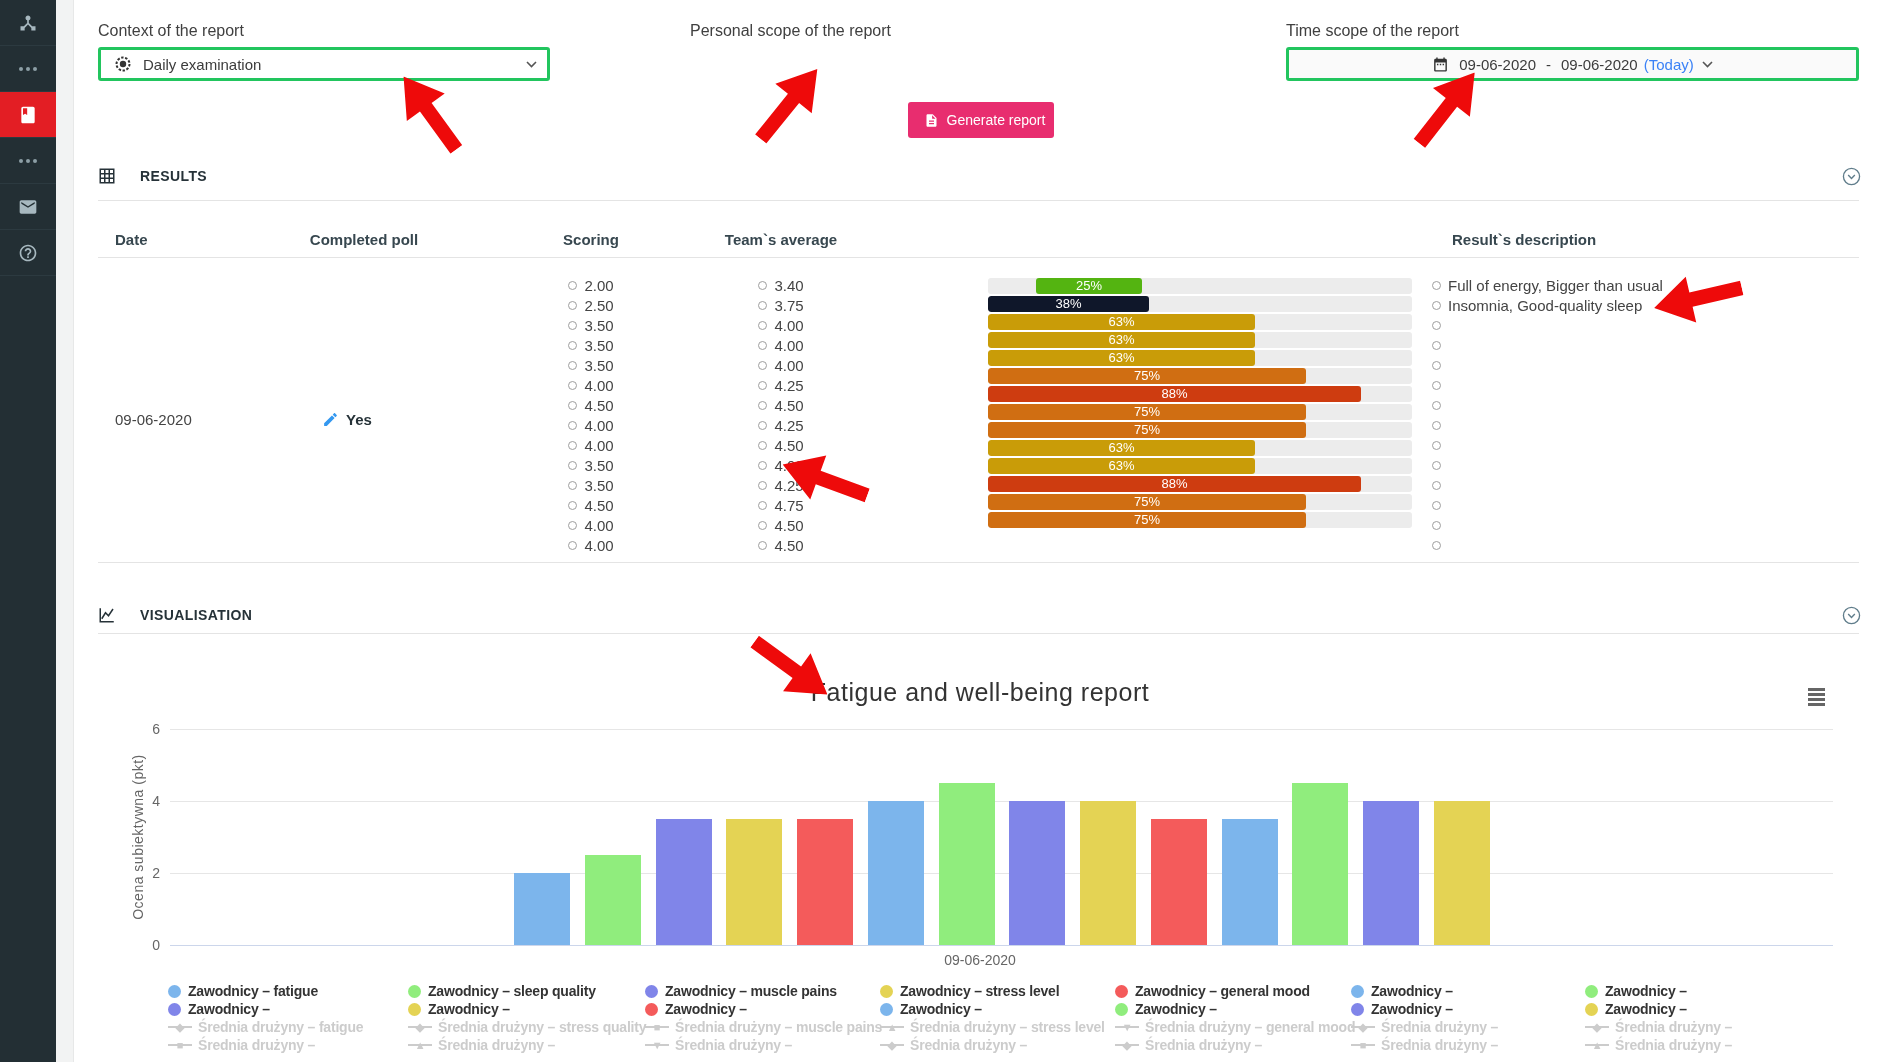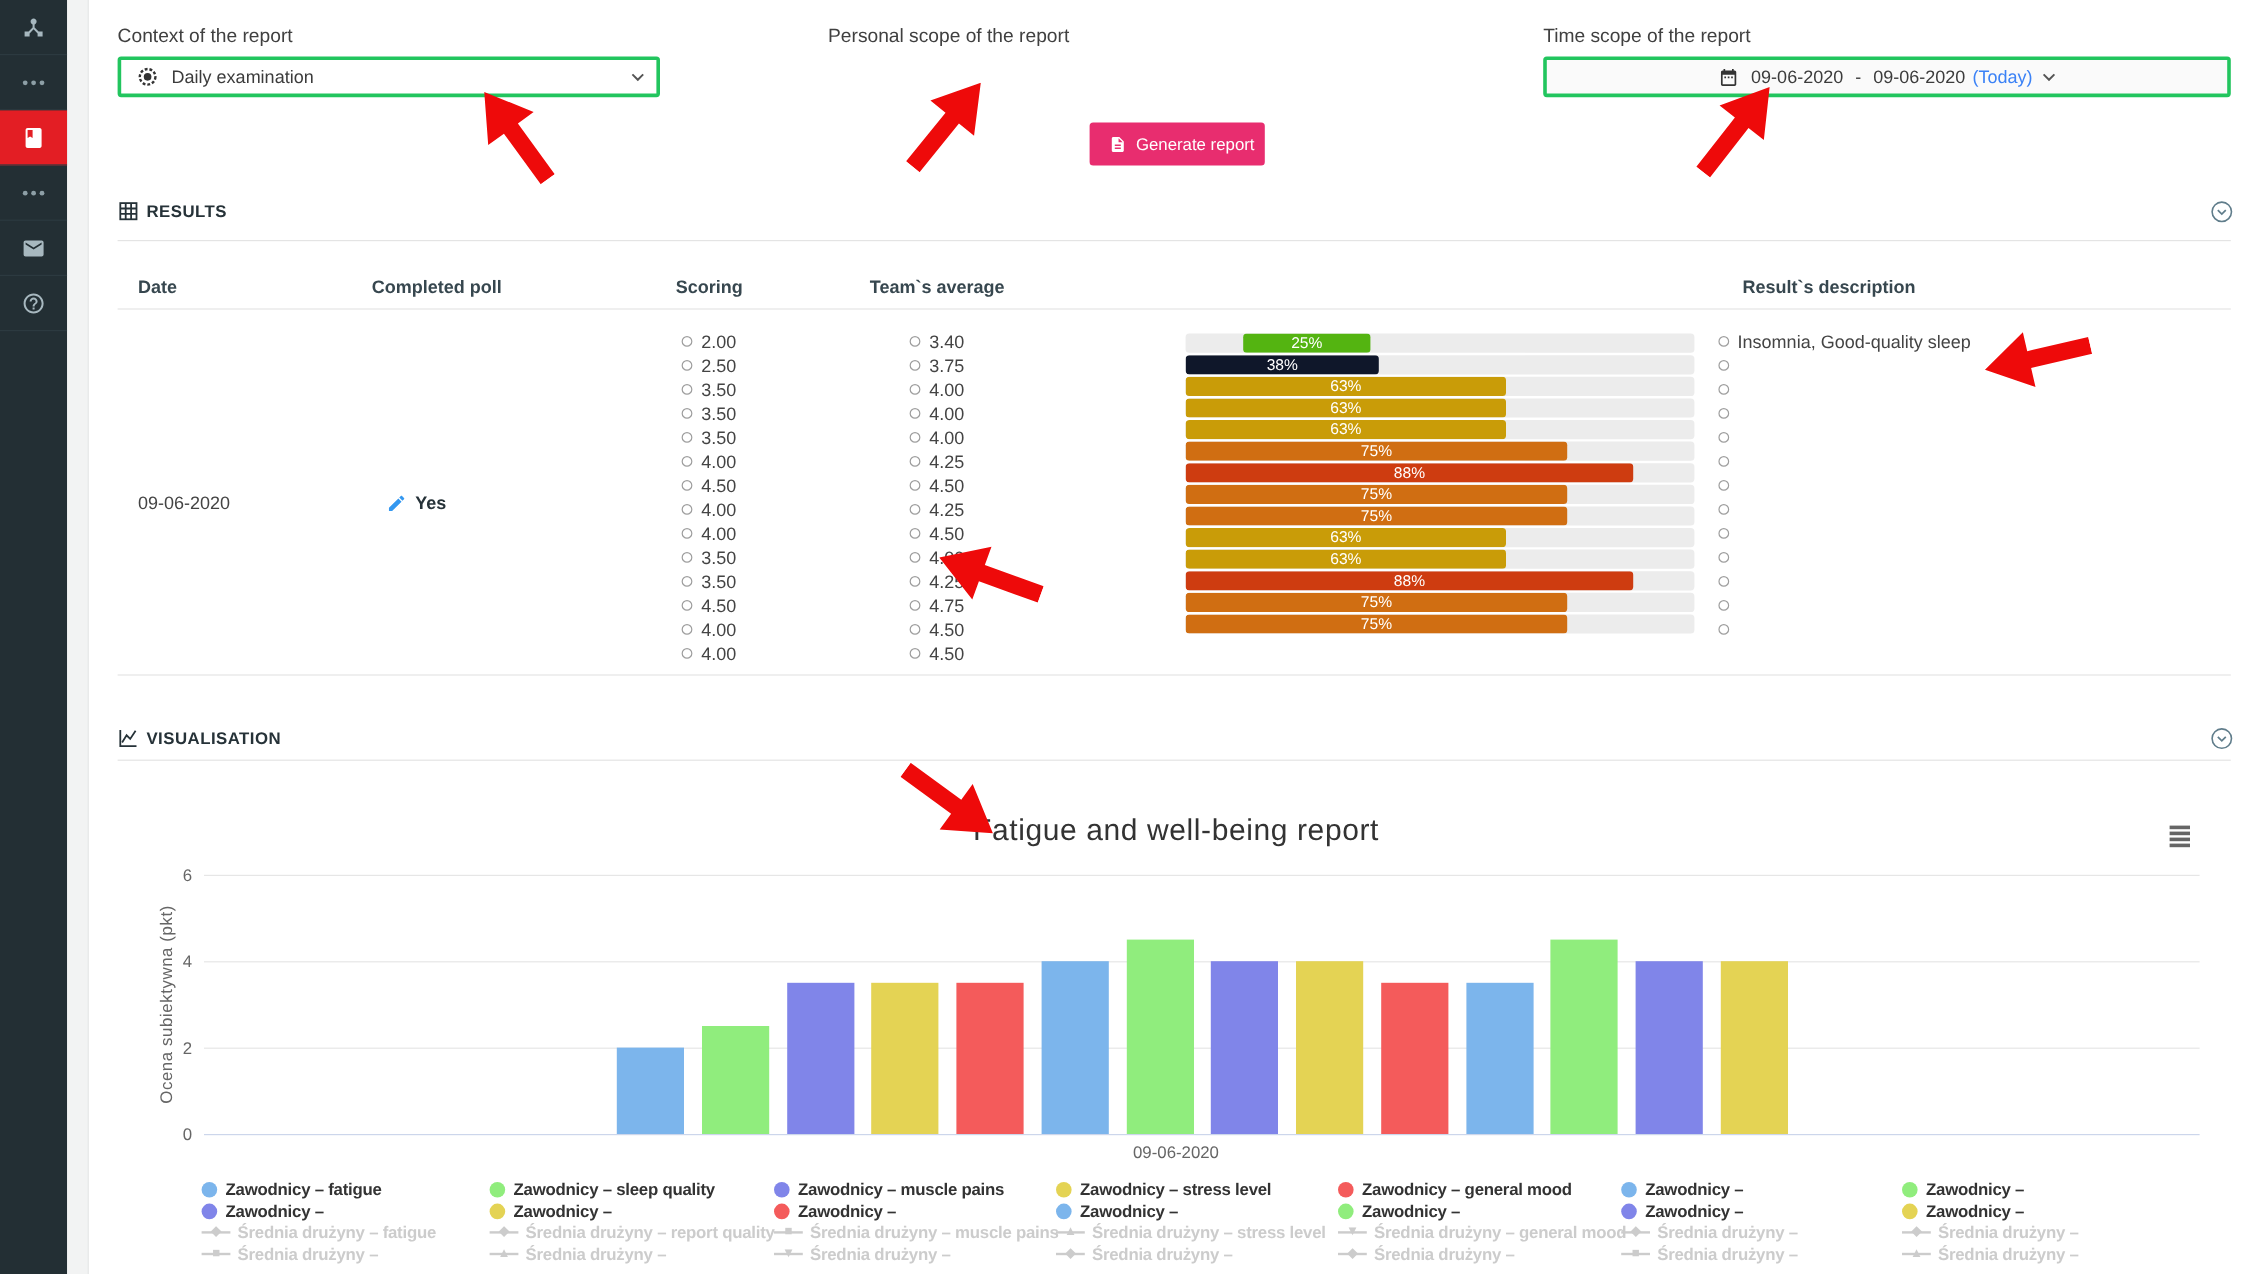--- a/index.html
+++ b/index.html
@@ -28,7 +28,7 @@
        color:#fff;font-size:14px;display:flex;align-items:center;justify-content:center;gap:8px;cursor:pointer;font-family:inherit;padding-left:13px;}
 
   
-  .sec-head{position:absolute;left:98px;display:flex;align-items:center;gap:6px;}
+  .sec-head{position:absolute;left:98px;display:flex;align-items:center;gap:24px;}
   .sec-title{font-size:14px;font-weight:bold;color:#263238;letter-spacing:.4px;}
   .sec-chev{position:absolute;left:1842px;cursor:pointer;}
   .divider{position:absolute;left:98px;width:1761px;height:1px;background:#e4e4e4;}

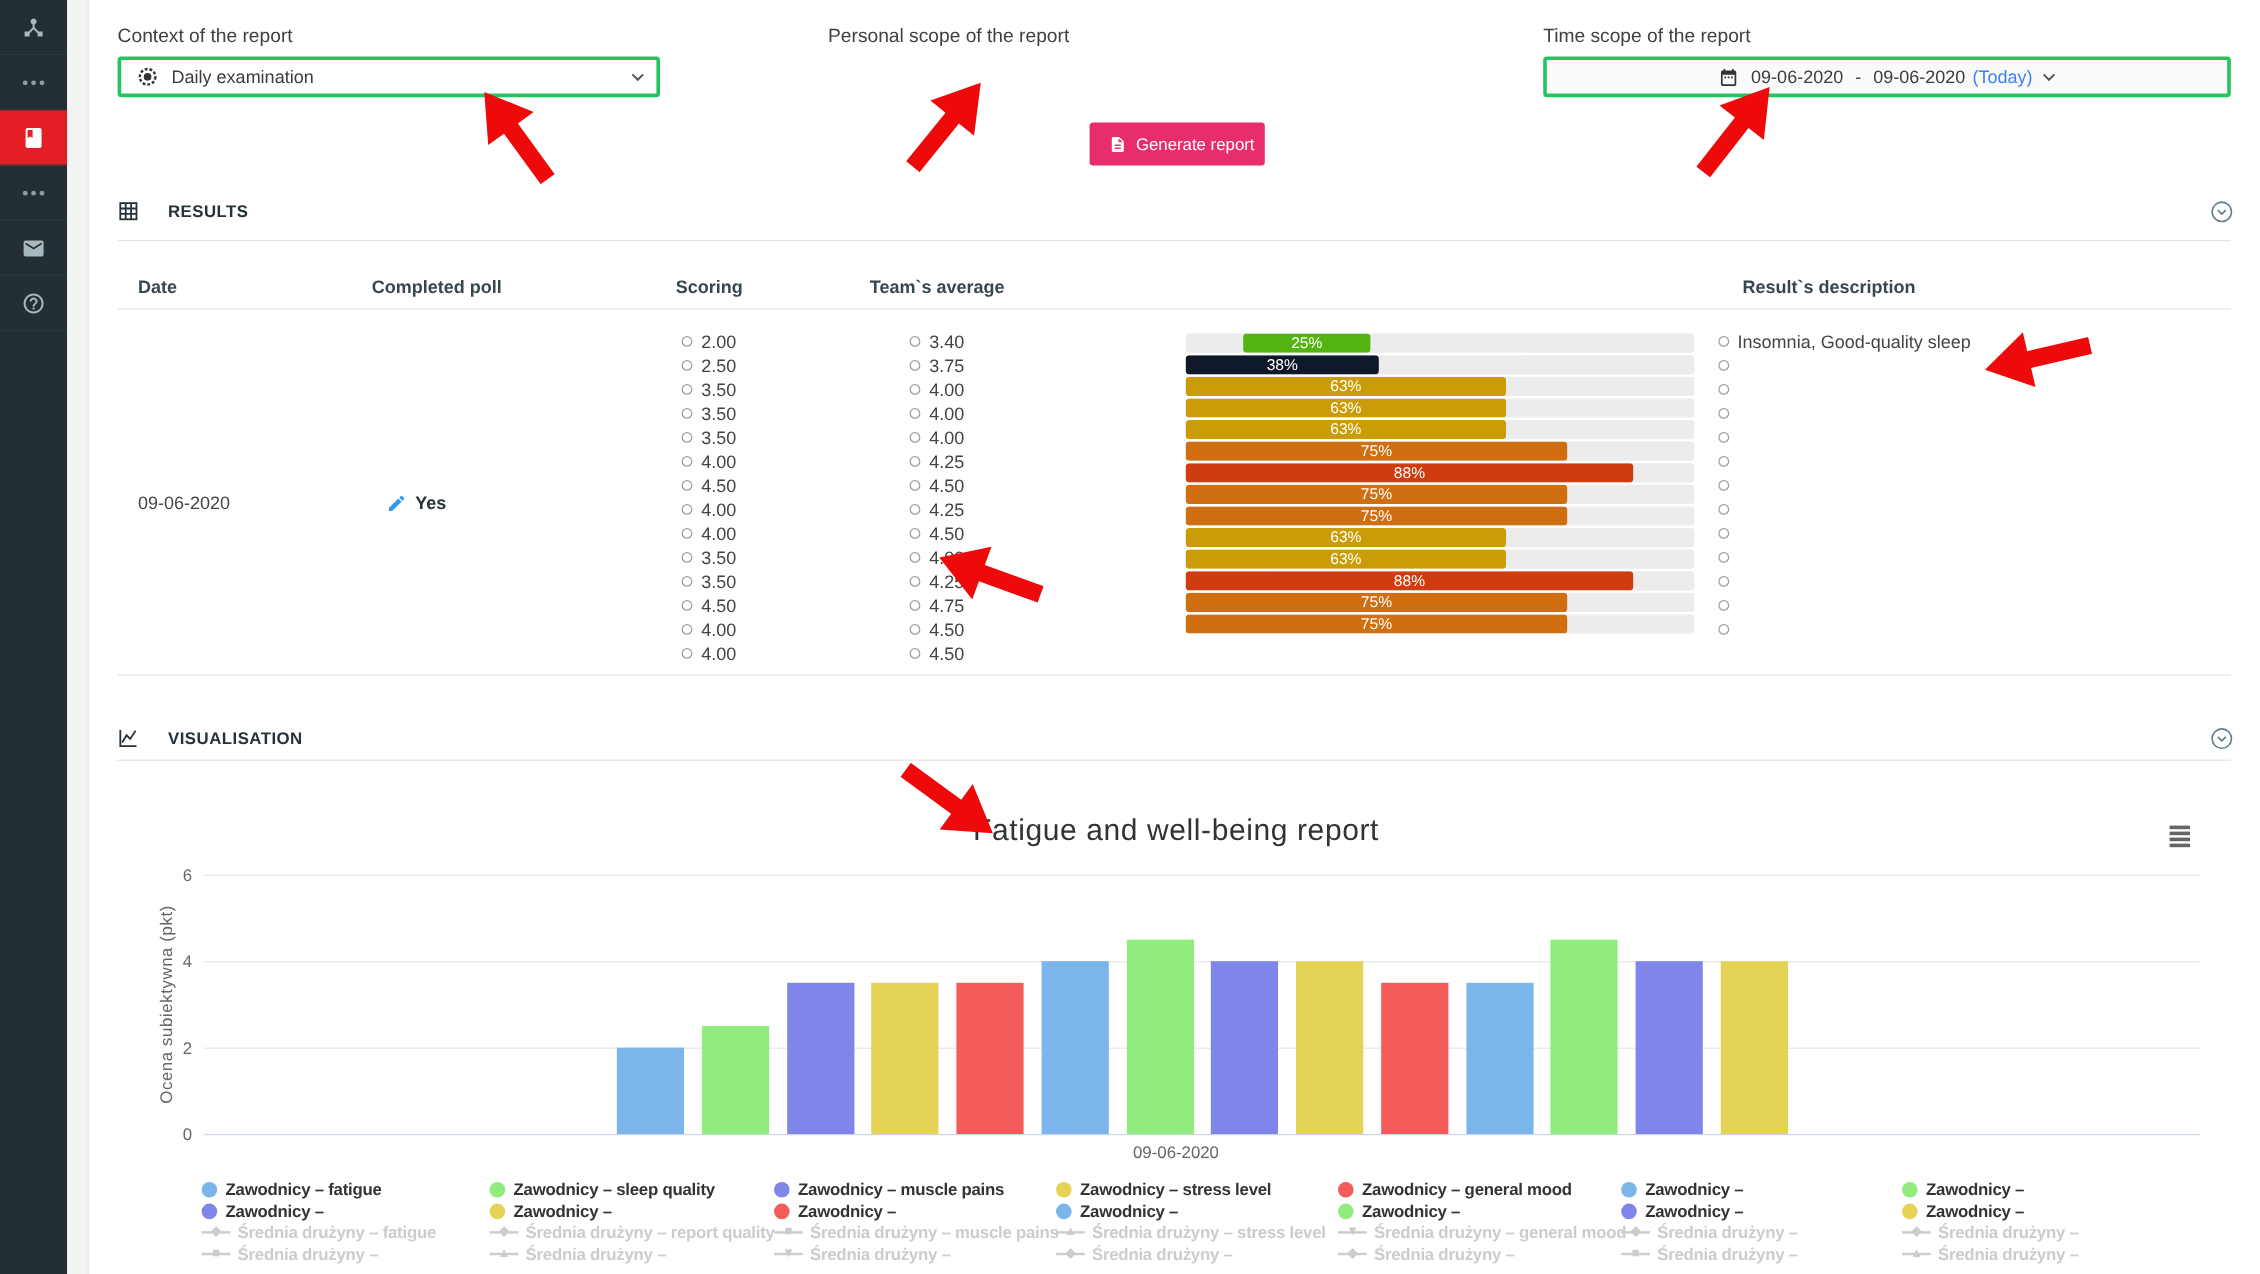--- a/index.html
+++ b/index.html
@@ -256,6 +256,7 @@
       </div>
     </div>
   <div class="col-list" style="left:1432px;width:440px;" id="desc-list">
+      <div class="desc-line"><span class="blt"></span>Full of energy, Bigger than usual</div>
       <div class="desc-line"><span class="blt"></span>Insomnia, Good-quality sleep</div>
       <div class="desc-line"><span class="blt"></span></div>
       <div class="desc-line"><span class="blt"></span></div>

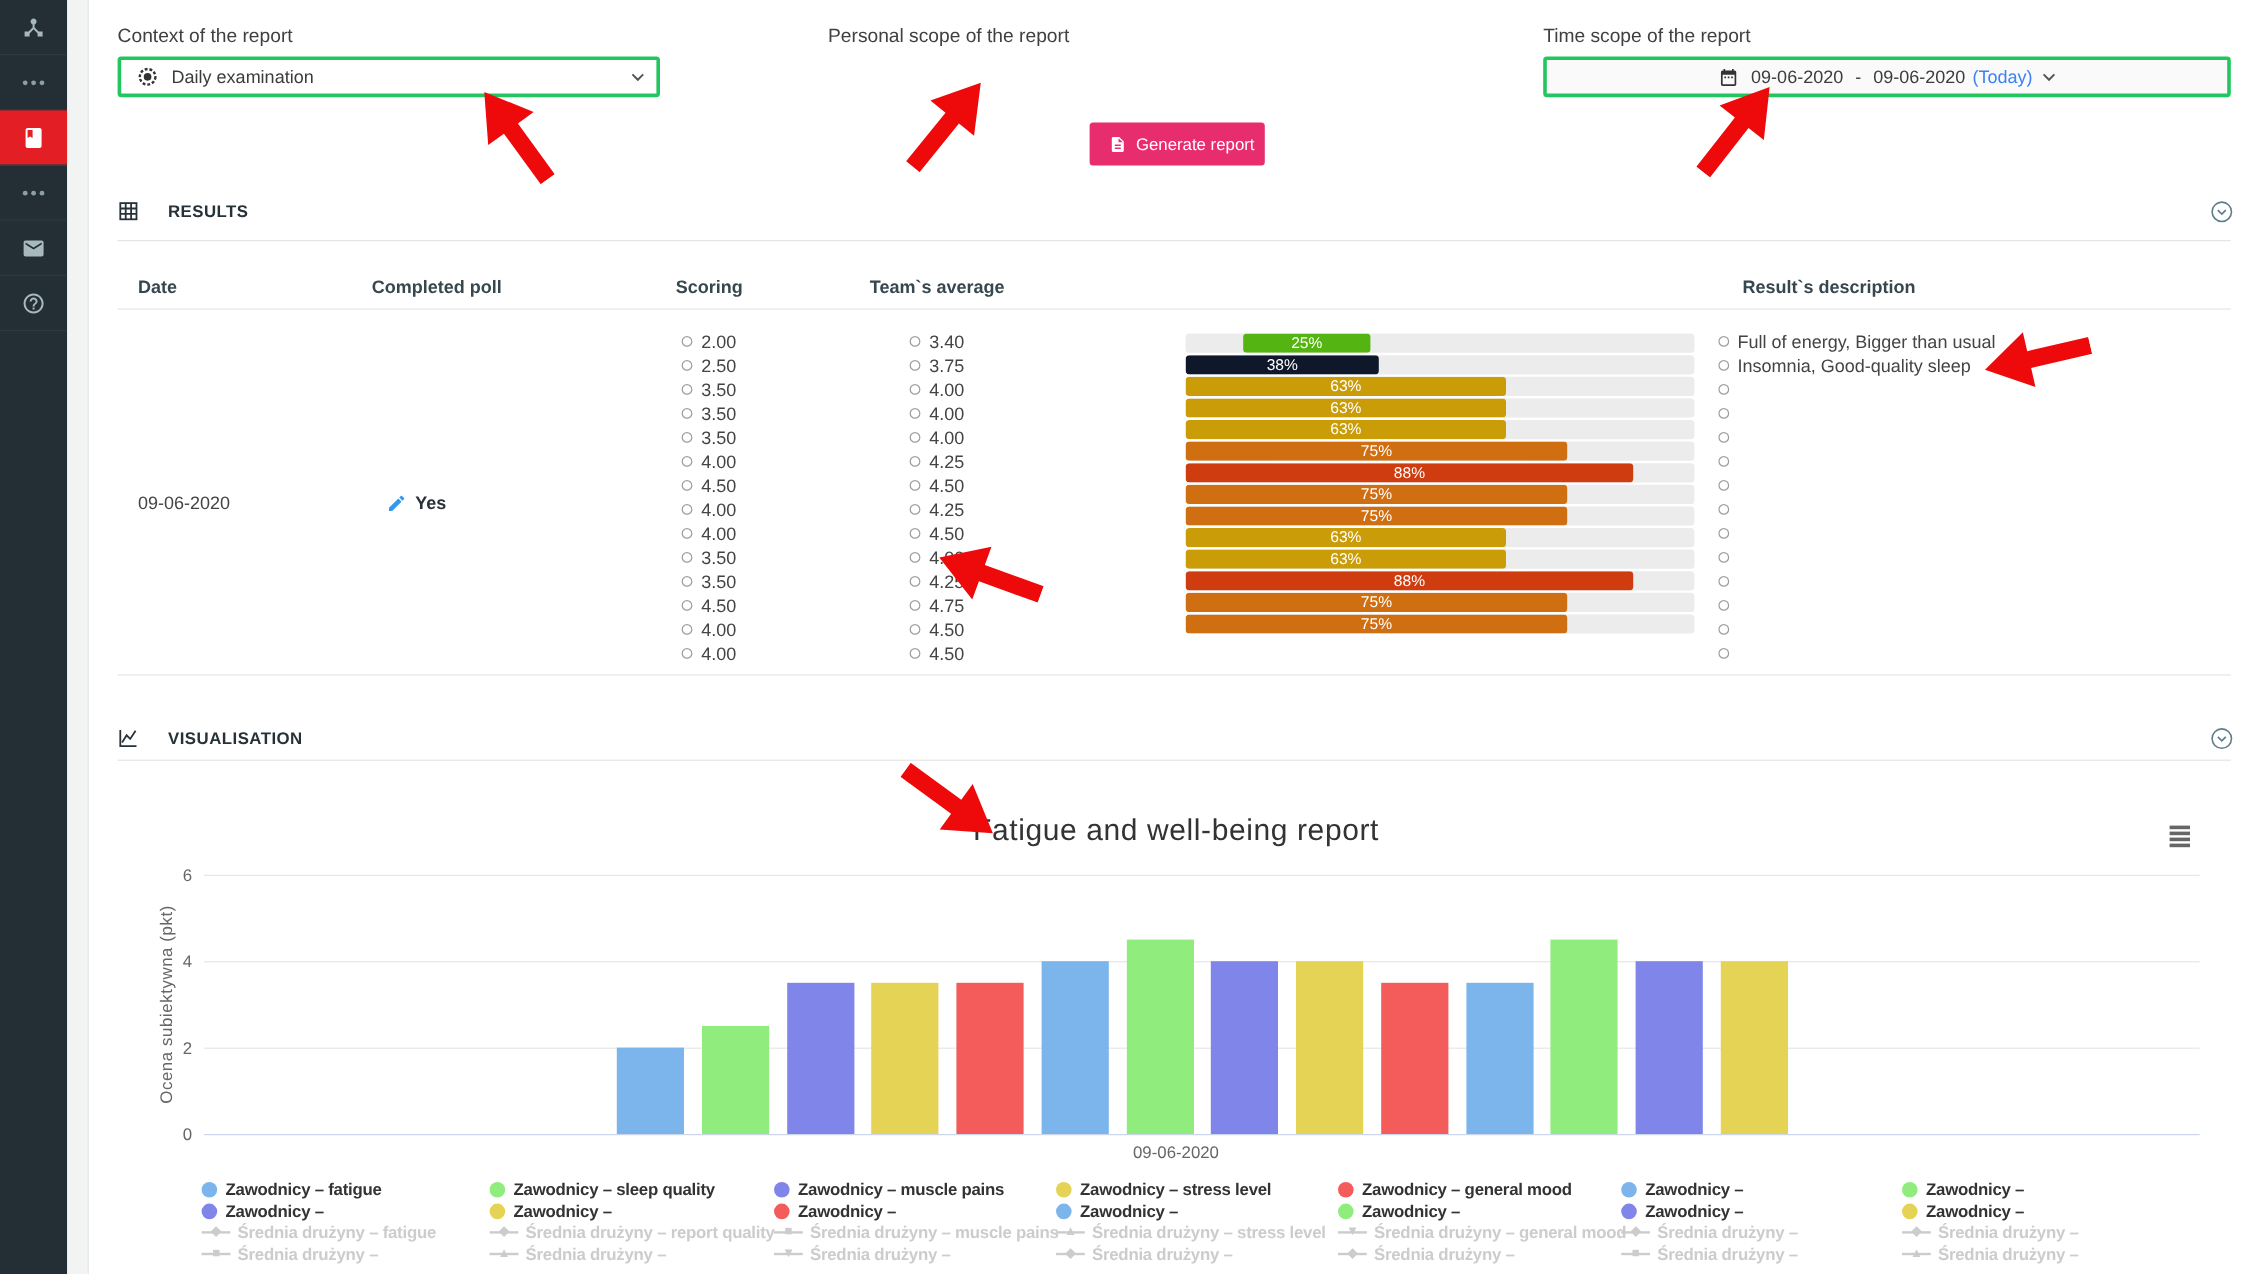--- a/index.html
+++ b/index.html
@@ -362,7 +362,7 @@
           <span class="lm">
             <span>◆</span>
           </span>
-          <span>Średnia drużyny – report quality</span>
+          <span>Średnia drużyny – stress quality</span>
         </div>
         <div class="lrow mut">
           <span class="lm">

